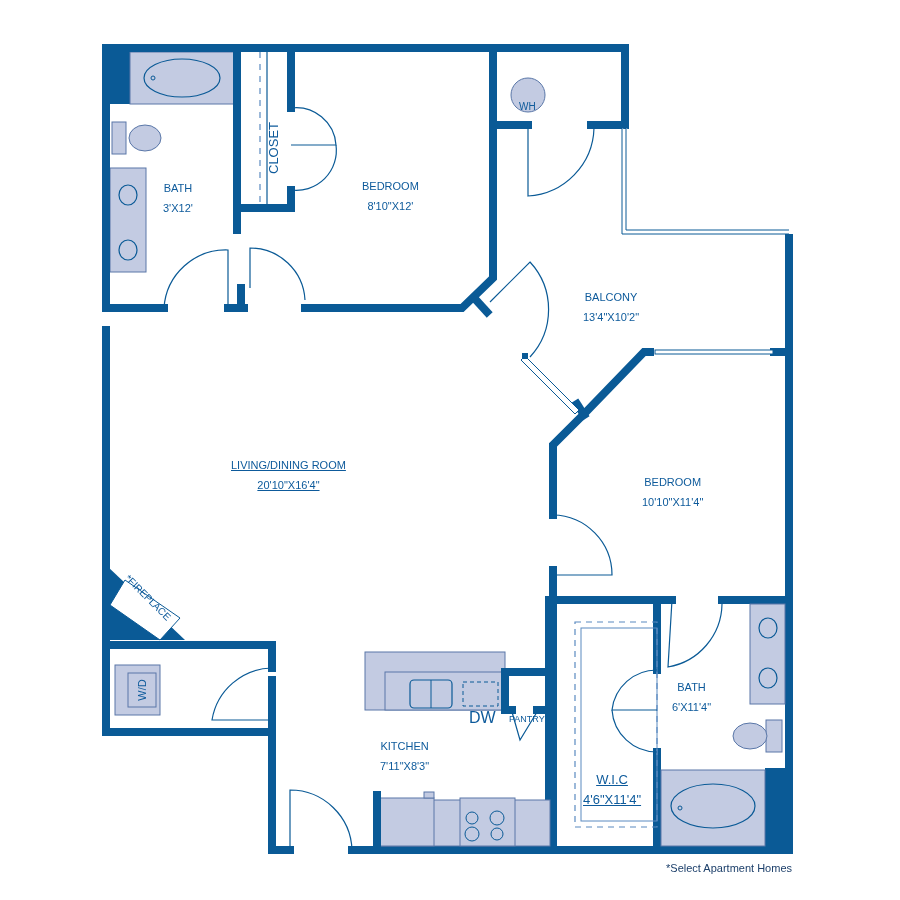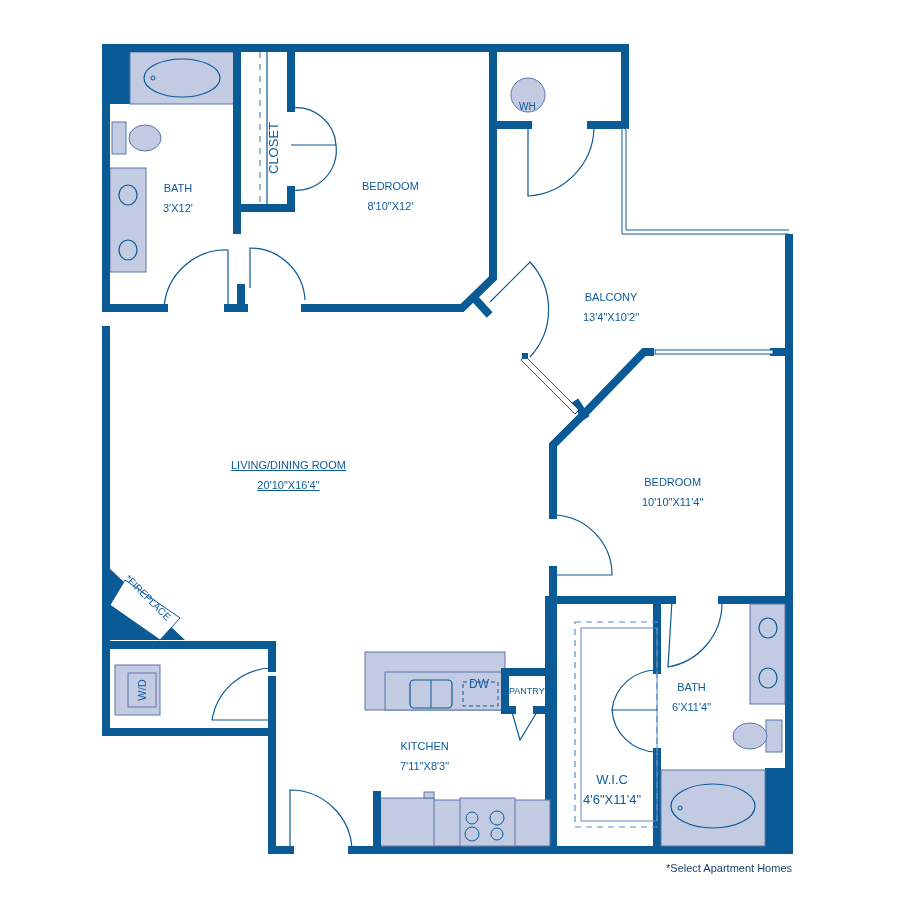--- a/index.html
+++ b/index.html
@@ -152,7 +152,7 @@
 </div>
 <div class="label small" style="left:118px;top:592px;transform:rotate(45deg);">*FIREPLACE</div>
 <div class="label small" style="left:131px;top:684px;transform:rotate(-90deg);font-size:11px;">W/D</div>
-<div class="label small" style="left:469px;top:678px;font-size:12px;">DW</div>
+<div class="label small" style="left:469px;top:712px;font-size:16px;">DW</div>
 <div class="label small" style="left:509px;top:685px;font-size:9px;">PANTRY</div>
 <div class="label" style="left:400px;top:736px;">
   <div>KITCHEN</div>

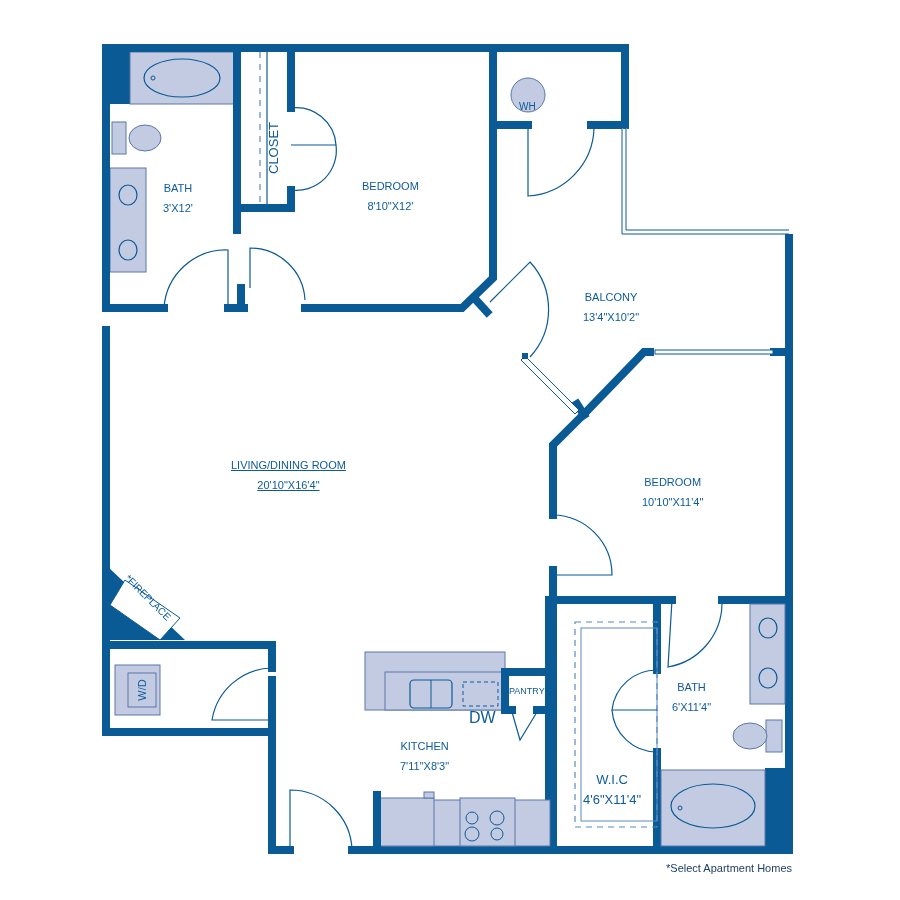--- a/index.html
+++ b/index.html
@@ -153,7 +153,7 @@
 <div class="label small" style="left:118px;top:592px;transform:rotate(45deg);">*FIREPLACE</div>
 <div class="label small" style="left:131px;top:684px;transform:rotate(-90deg);font-size:11px;">W/D</div>
 <div class="label small" style="left:469px;top:712px;font-size:16px;">DW</div>
-<div class="label small" style="left:509px;top:685px;font-size:9px;">PANTRY</div>
+<div class="label small" style="left:509px;top:713px;font-size:9px;">PANTRY</div>
 <div class="label" style="left:400px;top:736px;">
   <div>KITCHEN</div>
     <div>7'11"X8'3"</div>

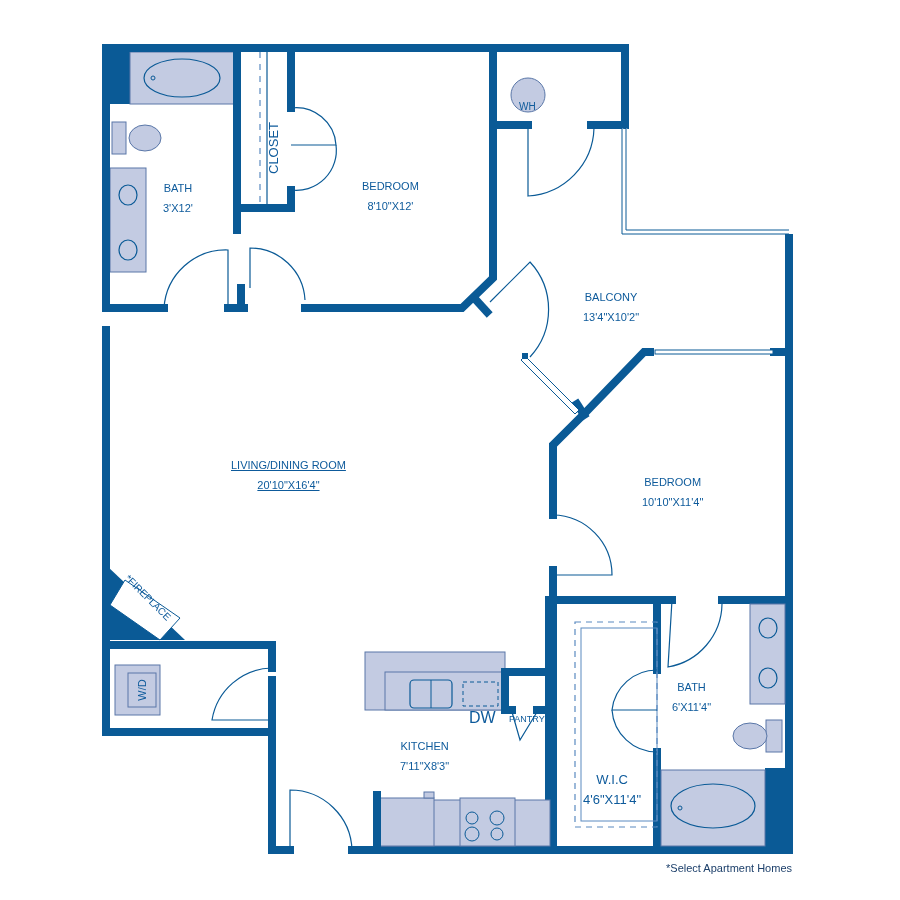--- a/index.html
+++ b/index.html
@@ -154,7 +154,7 @@
 <div class="label small" style="left:131px;top:684px;transform:rotate(-90deg);font-size:11px;">W/D</div>
 <div class="label small" style="left:469px;top:712px;font-size:16px;">DW</div>
 <div class="label small" style="left:509px;top:713px;font-size:9px;">PANTRY</div>
-<div class="label" style="left:400px;top:736px;">
+<div class="label" style="left:380px;top:736px;">
   <div>KITCHEN</div>
     <div>7'11"X8'3"</div>
 </div>

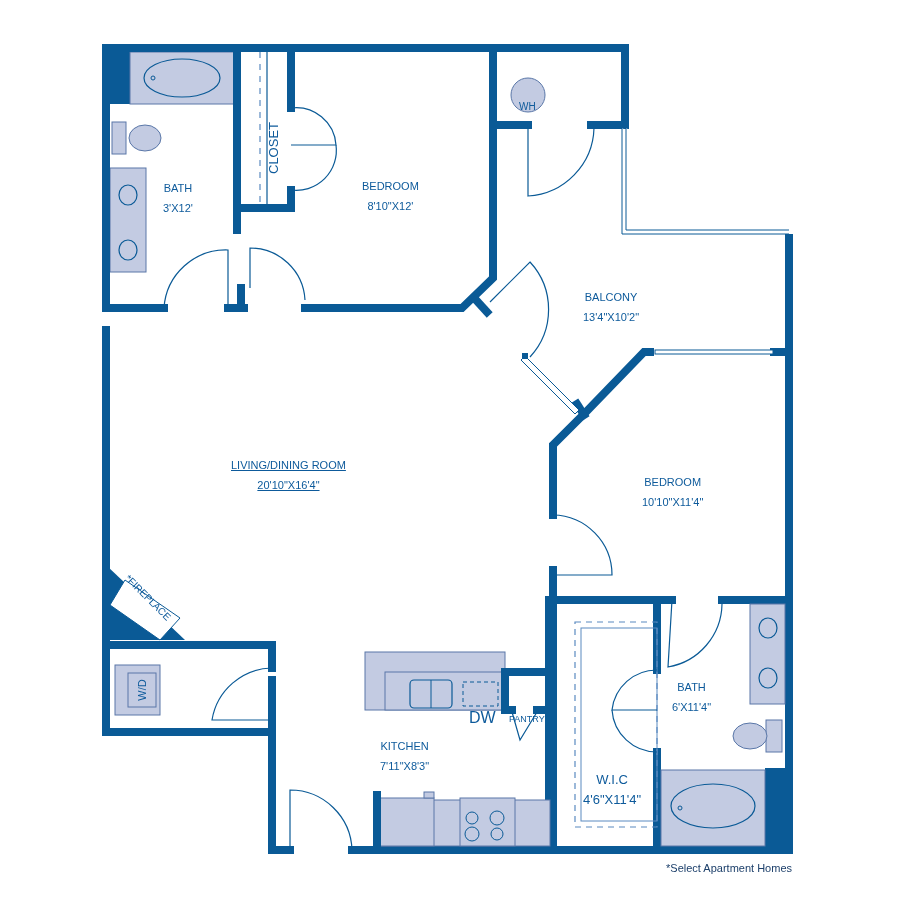--- a/index.html
+++ b/index.html
@@ -162,7 +162,7 @@
   <div>BATH</div>
     <div>6'X11'4"</div>
 </div>
-<div class="label" style="left:583px;top:770px;font-size:13px;">
+<div class="label" style="left:583px;top:770px;font-size:13px;text-decoration:underline;">
   <div>W.I.C</div>
     <div>4'6"X11'4"</div>
 </div>

